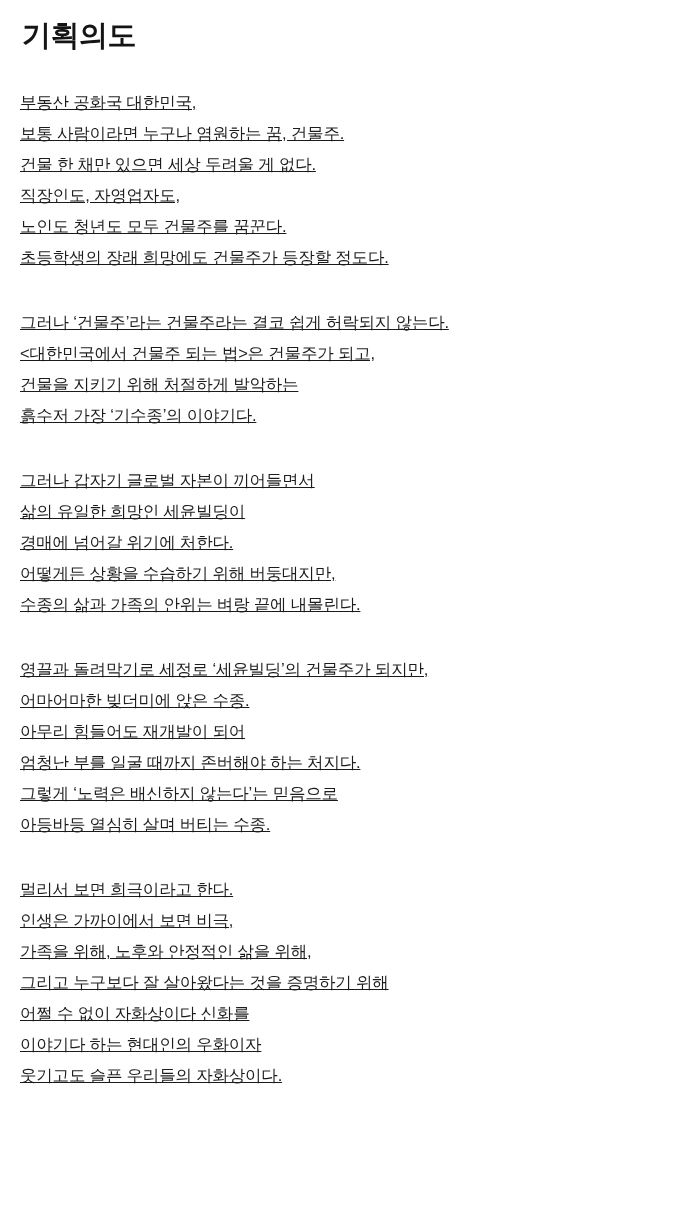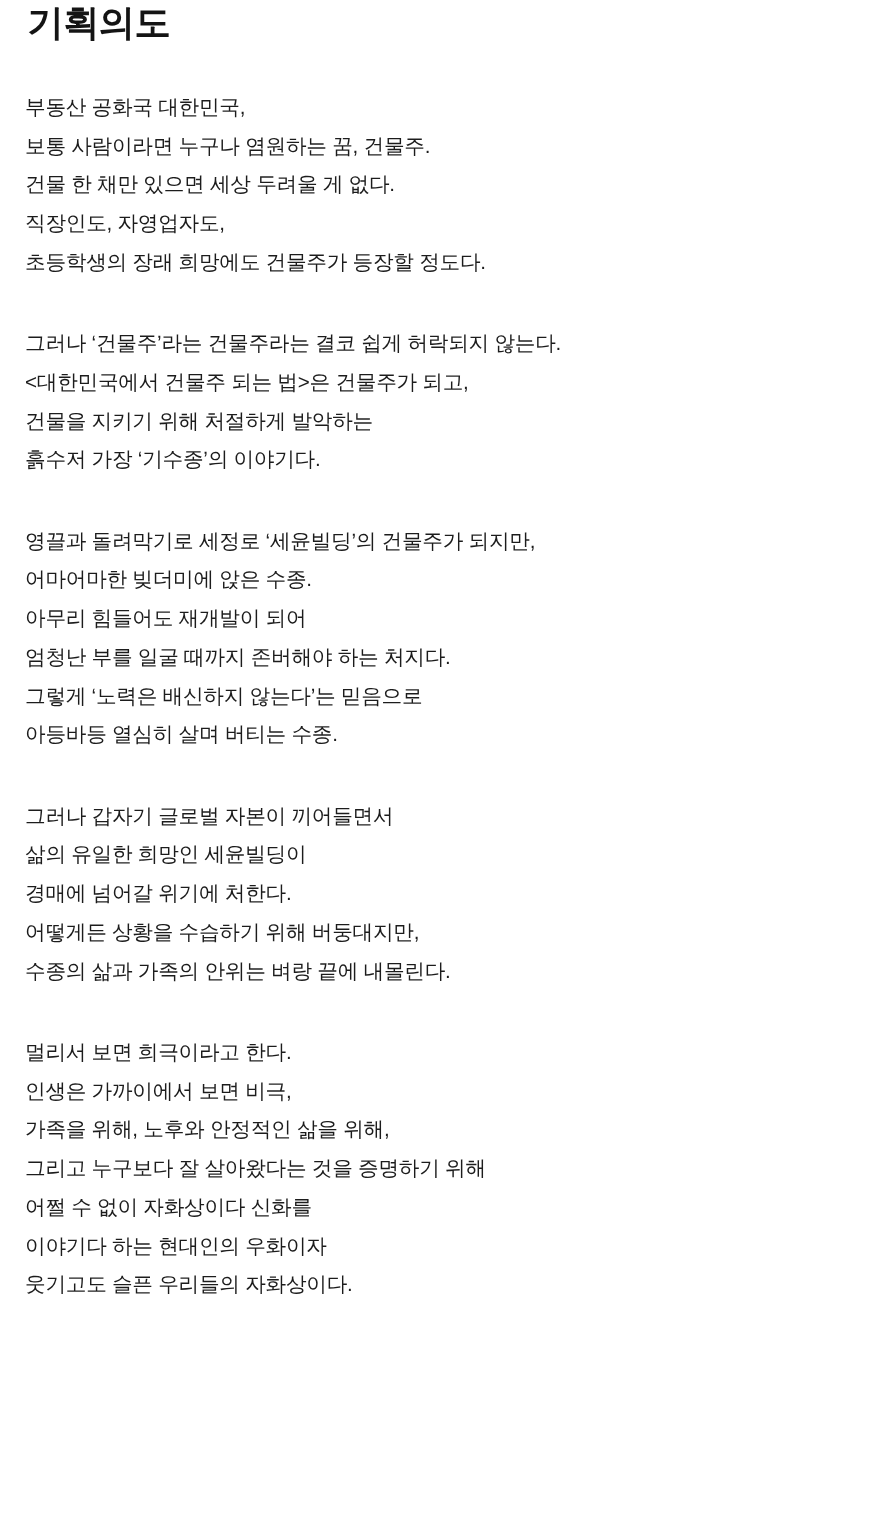--- a/index.html
+++ b/index.html
@@ -17,7 +17,7 @@
   .page {
     width: 700px;
     box-sizing: border-box;
-    padding: 2px 20px 14px 20px;
+    padding: 18px 20px 14px 20px;
   }
   .doc-title {
     font-size: 29px;

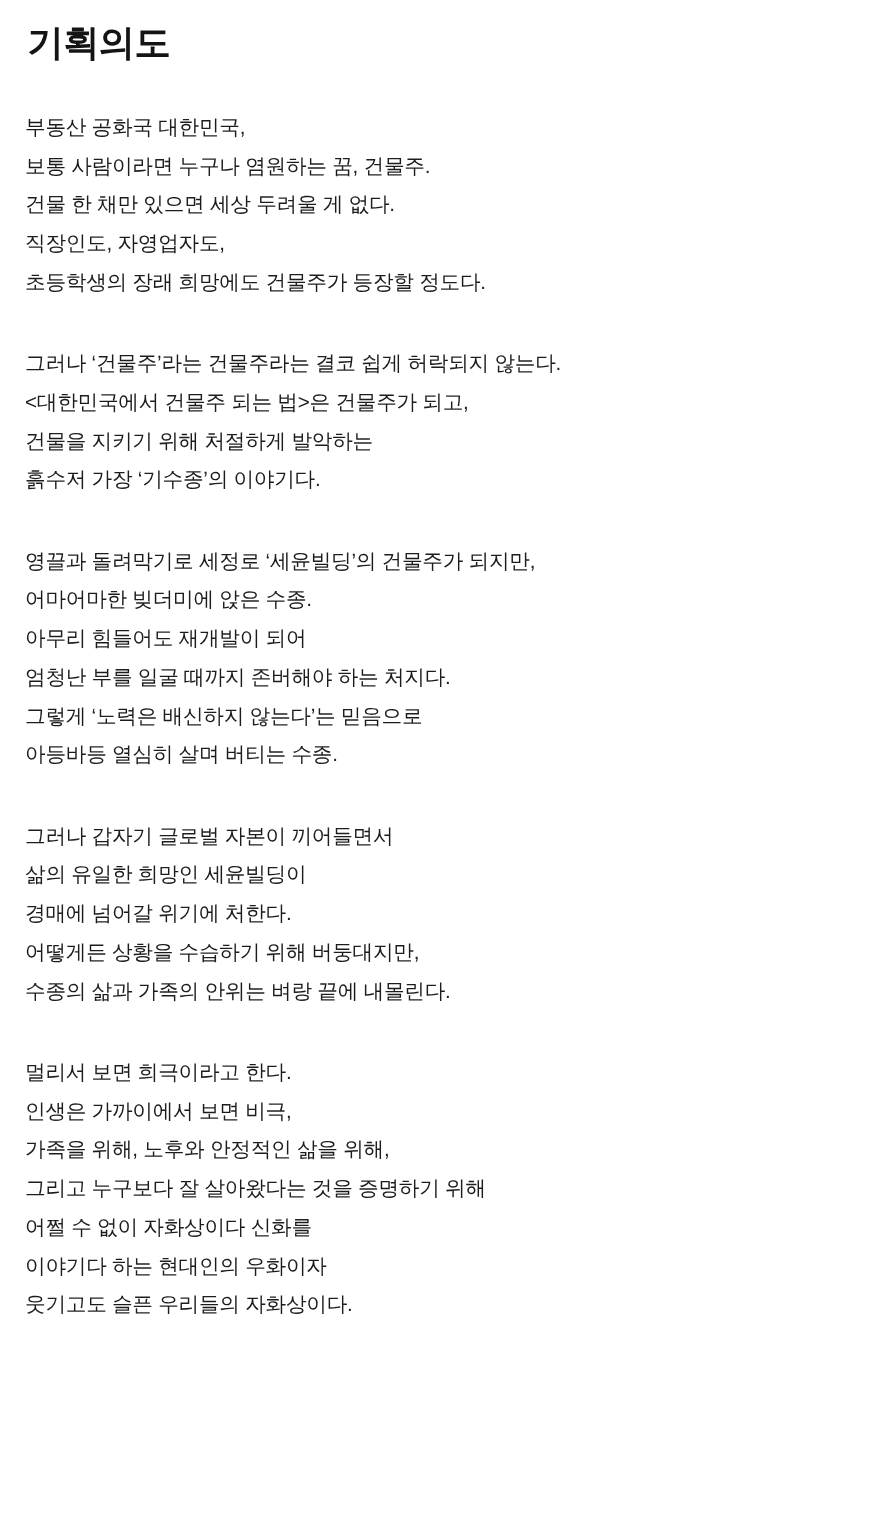--- a/index.html
+++ b/index.html
@@ -29,6 +29,7 @@
   }
   .body-block {
     margin: 0 0 34px 0;
+    text-decoration: underline;
   }
   .body-block:last-child {
     margin-bottom: 0;

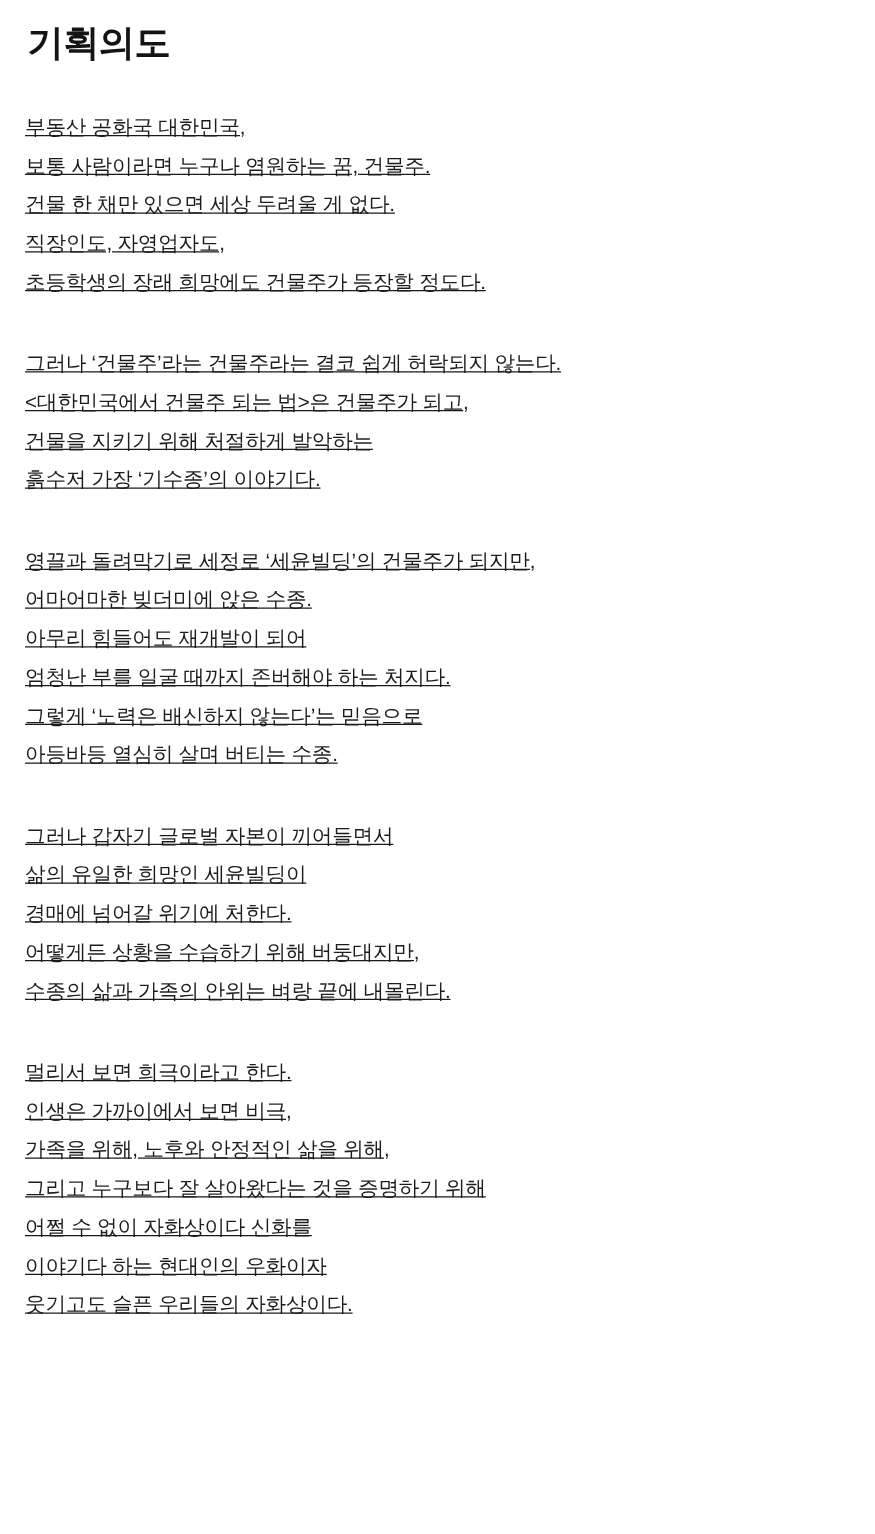--- a/index.html
+++ b/index.html
@@ -53,6 +53,7 @@
         <div class="line">보통 사람이라면 누구나 염원하는 꿈, 건물주.</div>
         <div class="line">건물 한 채만 있으면 세상 두려울 게 없다.</div>
         <div class="line">직장인도, 자영업자도,</div>
+        <div class="line">노인도 청년도 모두 건물주를 꿈꾼다.</div>
         <div class="line">초등학생의 장래 희망에도 건물주가 등장할 정도다.</div>
       </div>
       <div class="body-block">

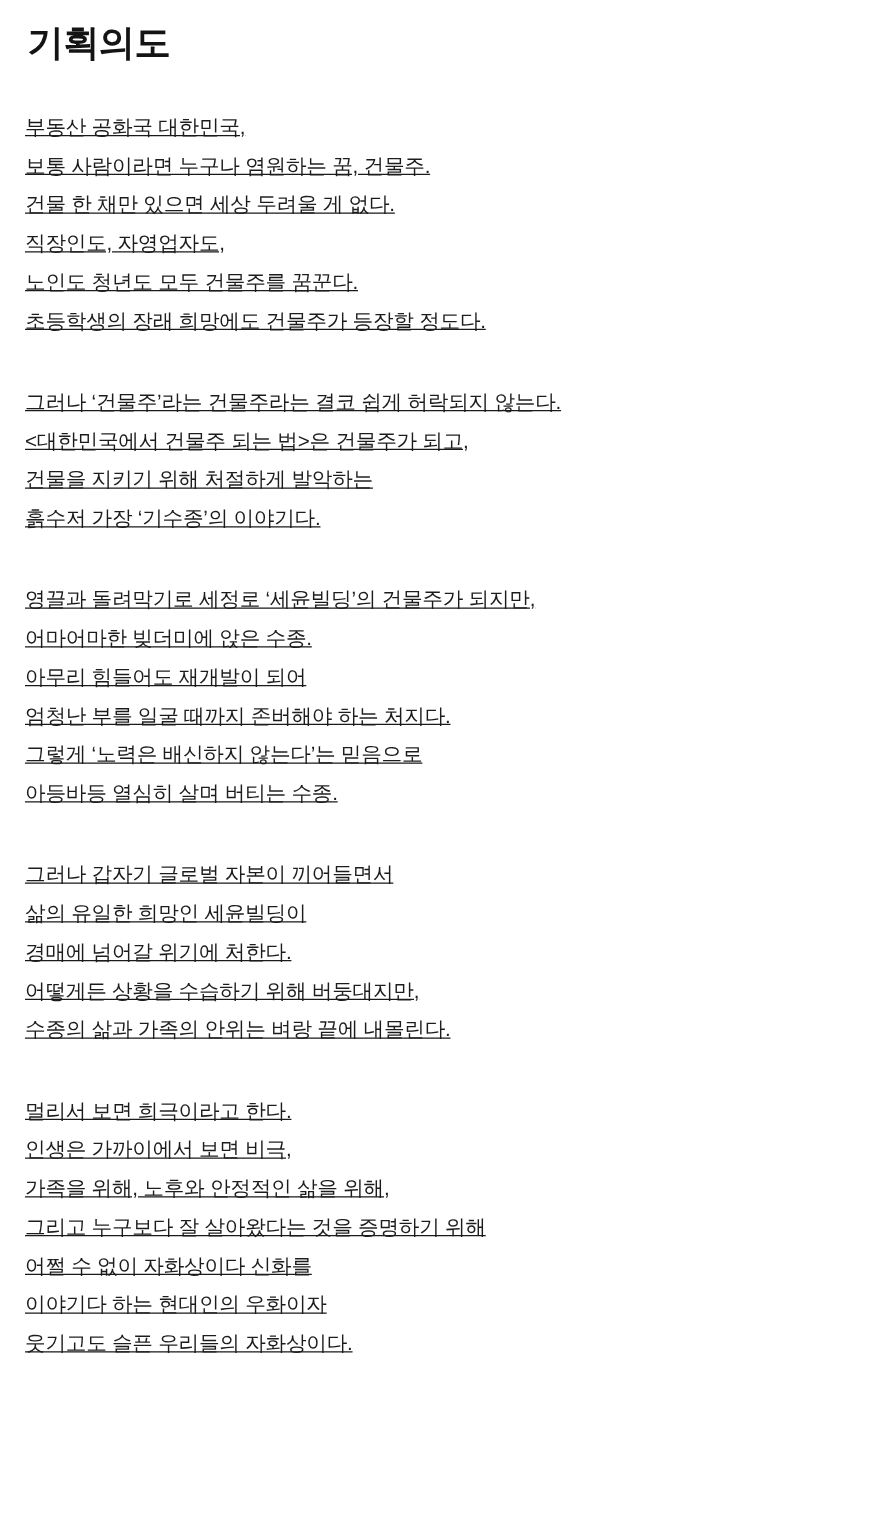--- a/index.html
+++ b/index.html
@@ -63,19 +63,19 @@
         <div class="line">흙수저 가장 ‘기수종’의 이야기다.</div>
       </div>
       <div class="body-block">
+        <div class="line">그러나 갑자기 글로벌 자본이 끼어들면서</div>
+        <div class="line">삶의 유일한 희망인 세윤빌딩이</div>
+        <div class="line">경매에 넘어갈 위기에 처한다.</div>
+        <div class="line">어떻게든 상황을 수습하기 위해 버둥대지만,</div>
+        <div class="line">수종의 삶과 가족의 안위는 벼랑 끝에 내몰린다.</div>
+      </div>
+      <div class="body-block">
         <div class="line">영끌과 돌려막기로 세정로 ‘세윤빌딩’의 건물주가 되지만,</div>
         <div class="line">어마어마한 빚더미에 앉은 수종.</div>
         <div class="line">아무리 힘들어도 재개발이 되어</div>
         <div class="line">엄청난 부를 일굴 때까지 존버해야 하는 처지다.</div>
         <div class="line">그렇게 ‘노력은 배신하지 않는다’는 믿음으로</div>
         <div class="line">아등바등 열심히 살며 버티는 수종.</div>
-      </div>
-      <div class="body-block">
-        <div class="line">그러나 갑자기 글로벌 자본이 끼어들면서</div>
-        <div class="line">삶의 유일한 희망인 세윤빌딩이</div>
-        <div class="line">경매에 넘어갈 위기에 처한다.</div>
-        <div class="line">어떻게든 상황을 수습하기 위해 버둥대지만,</div>
-        <div class="line">수종의 삶과 가족의 안위는 벼랑 끝에 내몰린다.</div>
       </div>
       <div class="body-block">
         <div class="line">멀리서 보면 희극이라고 한다.</div>

